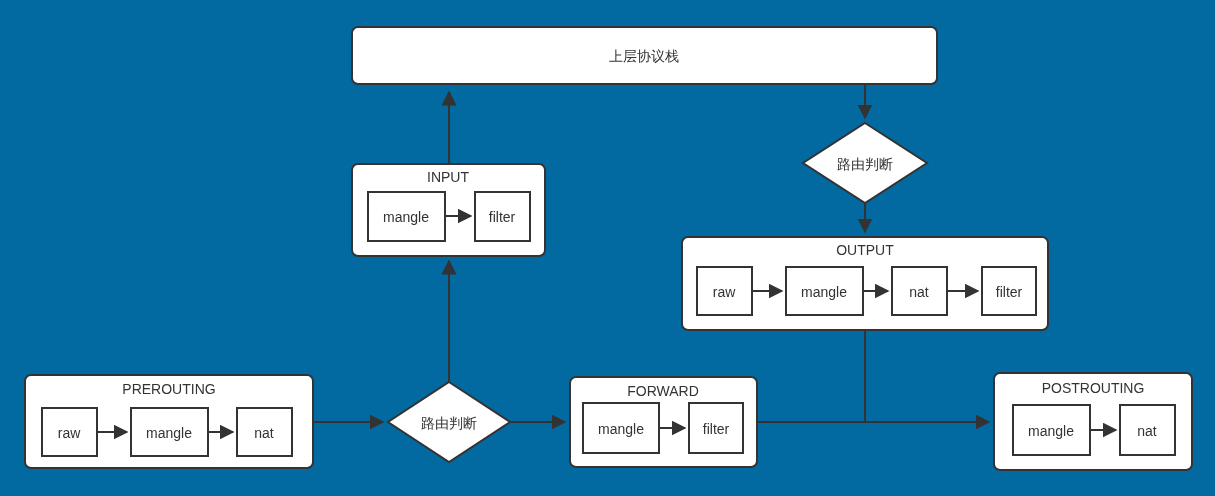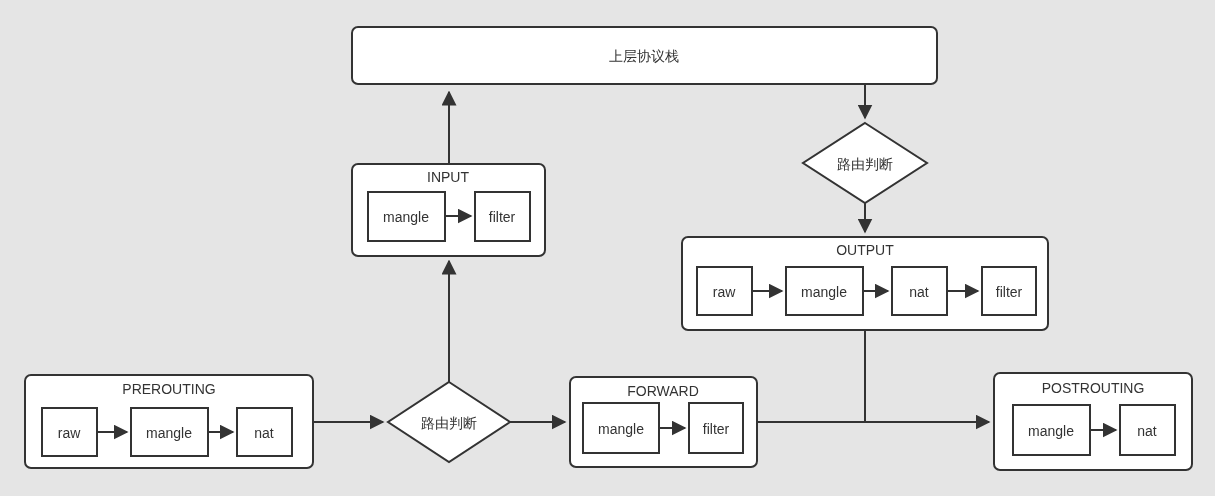--- a/index.html
+++ b/index.html
@@ -11,7 +11,7 @@
     position: relative;
     width: 1215px;
     height: 496px;
-    background: #e5e5e5;
+    background: #0369a1;
     overflow: hidden;
   }
   svg text {

